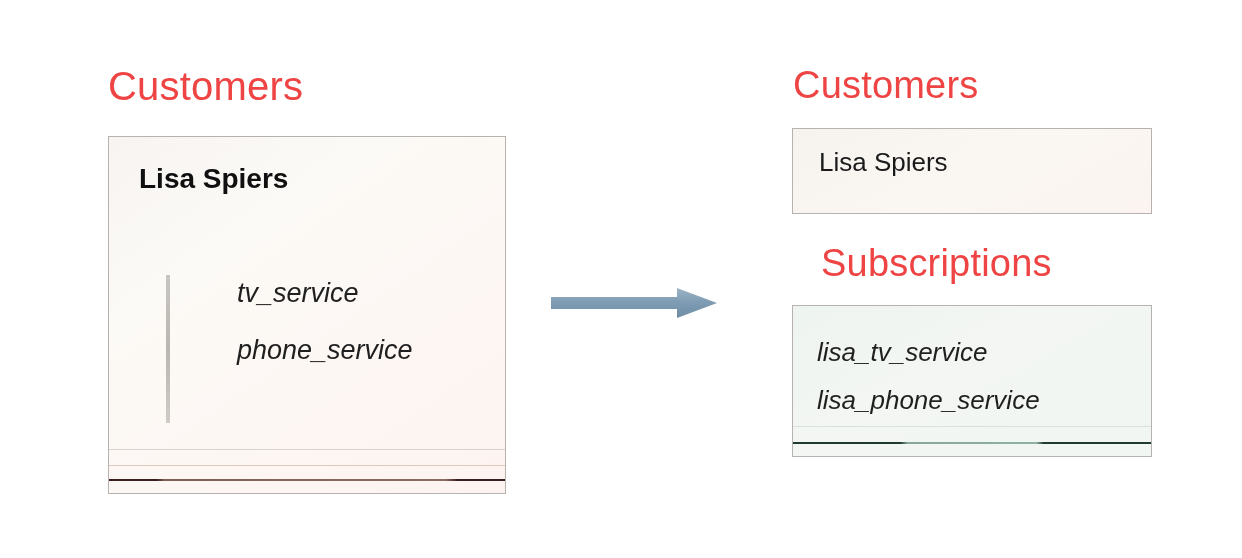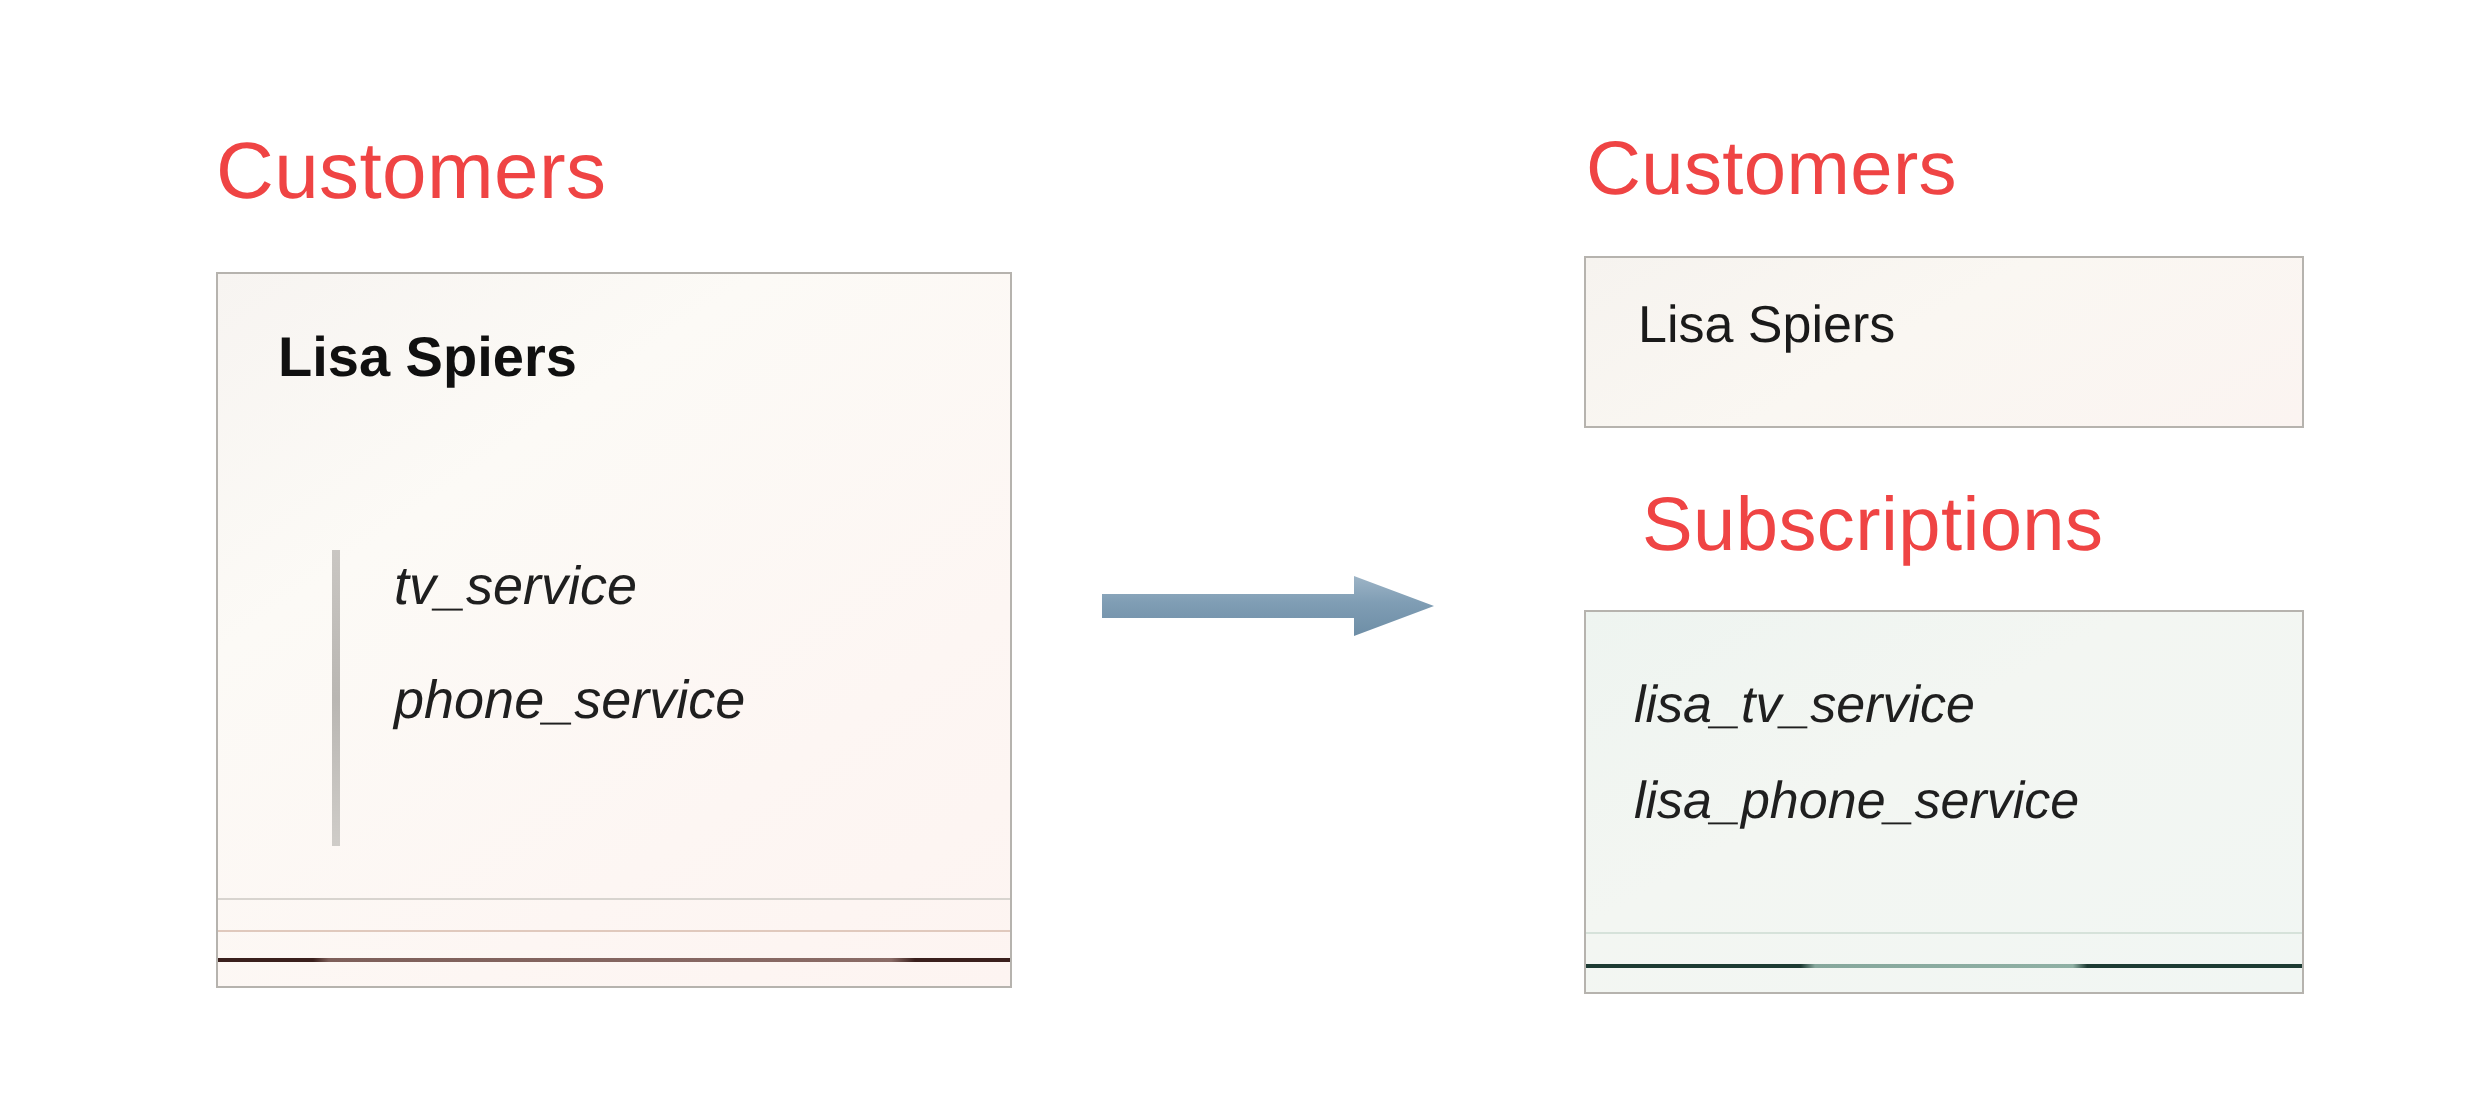--- a/index.html
+++ b/index.html
@@ -110,6 +110,7 @@
     color: #1f1f1f;
     line-height: 57px;
     white-space: nowrap;
+    margin-left: 40px;
   }
   .bottom-band {
     position: absolute;

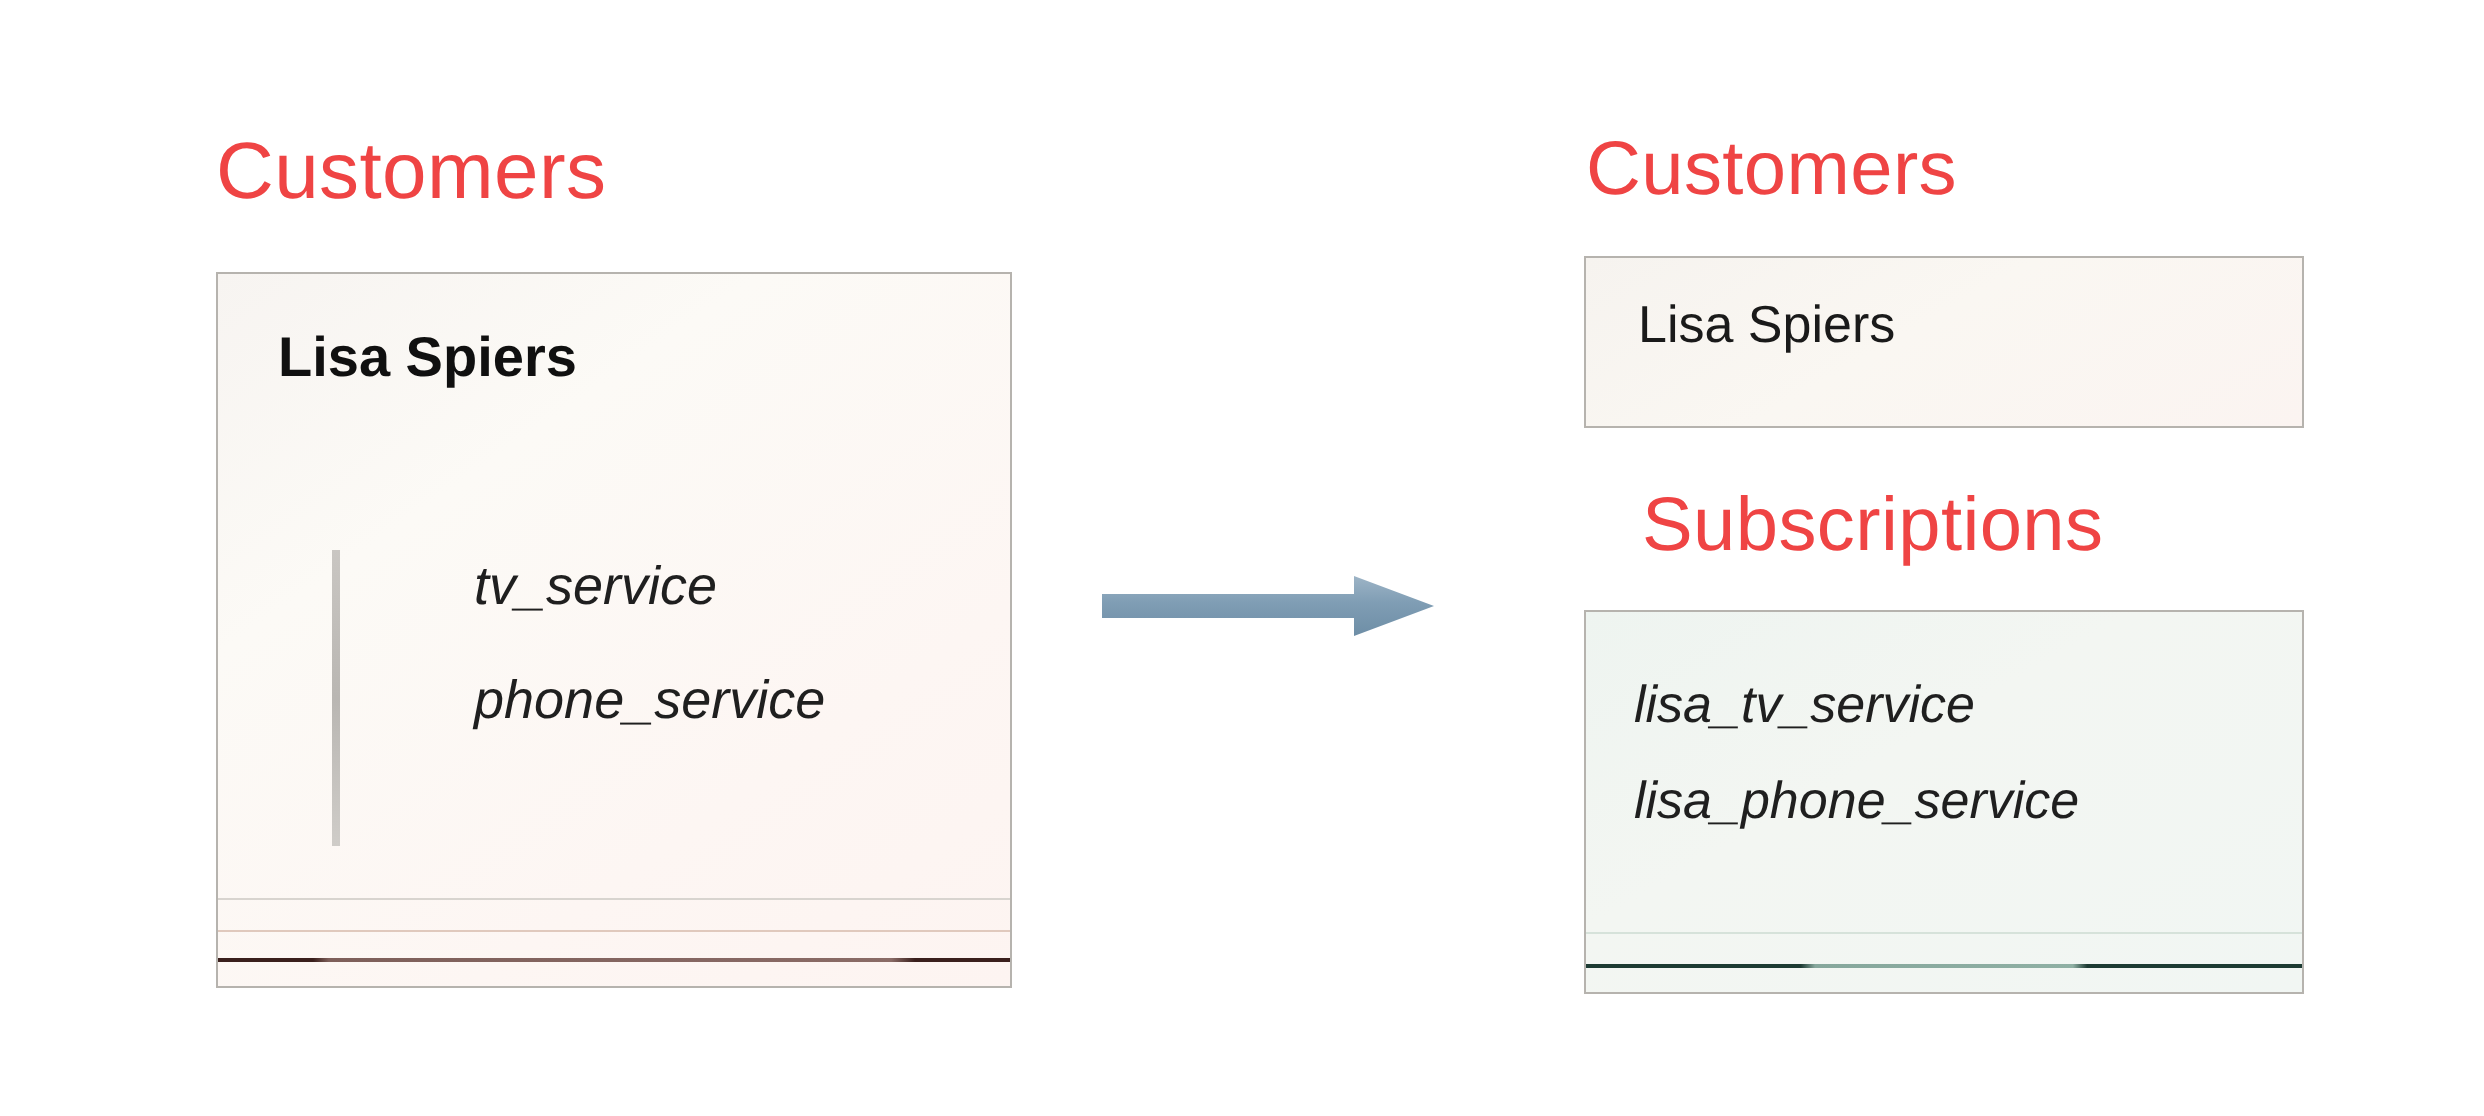--- a/index.html
+++ b/index.html
@@ -155,7 +155,7 @@
     left: 792px;
     top: 305px;
     width: 360px;
-    height: 192px;
+    height: 152px;
     background: linear-gradient(150deg, #eef4f0 0%, #f3f6f2 40%, #f1f6f3 100%);
   }
   #card-right-subscriptions .sub-list {

